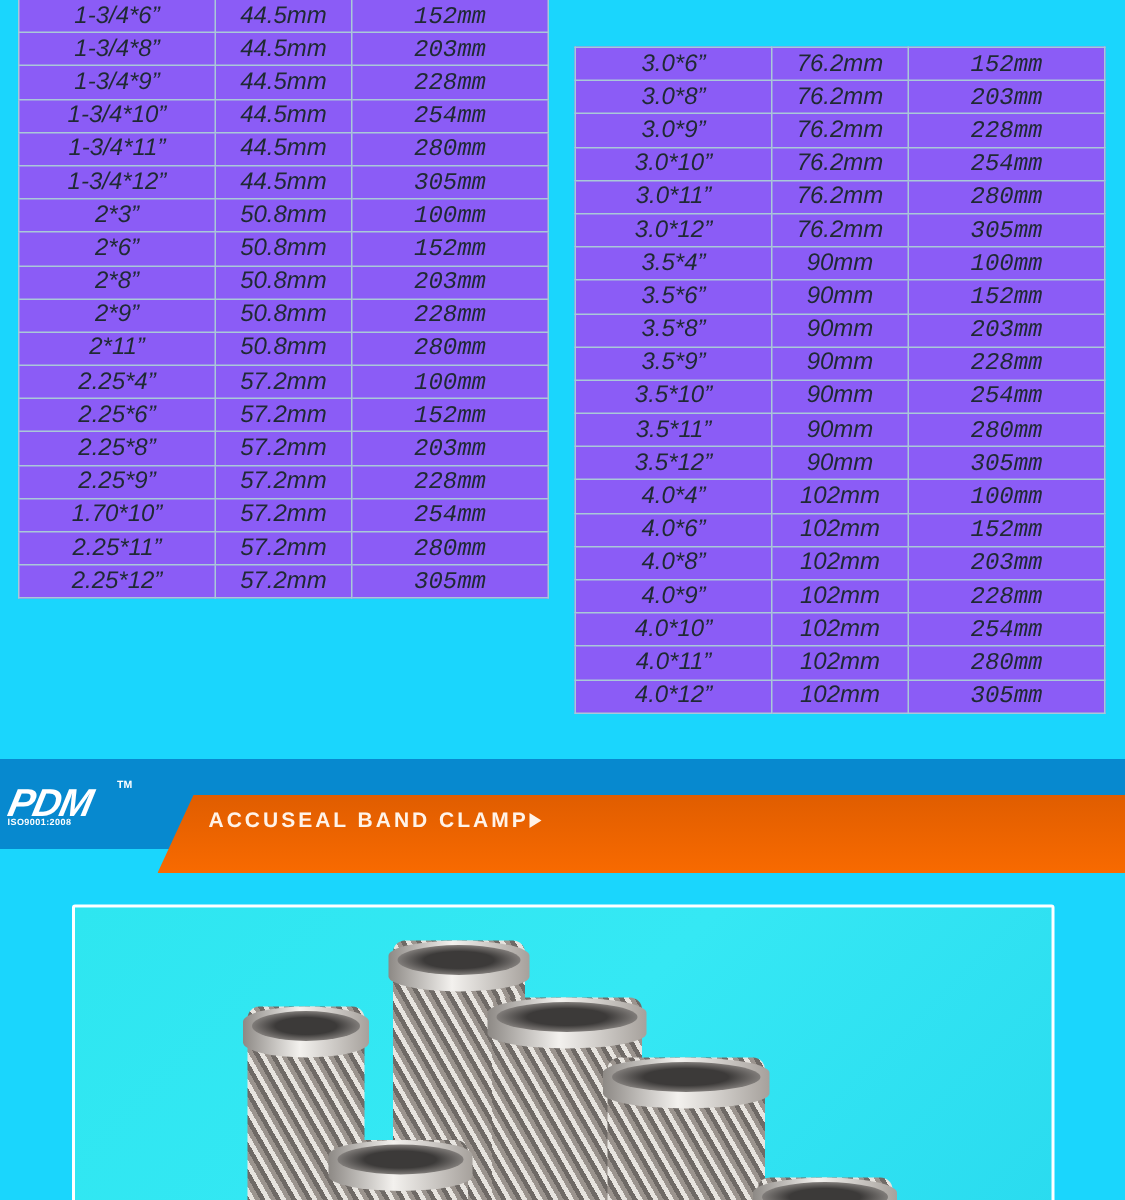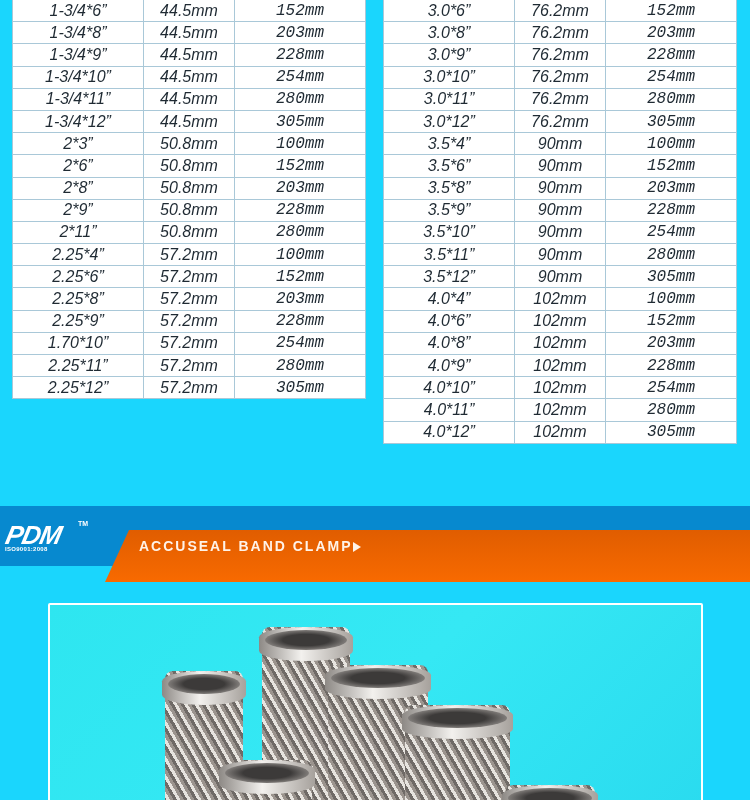--- a/index.html
+++ b/index.html
@@ -11,7 +11,7 @@
   .spec-table {
     position:absolute; top:-1px;
     border-collapse:collapse;
-    background:#ffffff;
+    background:#8b5cf6;
   }
   .spec-table.left { left:12px; }
   .spec-table.right { left:383px; }

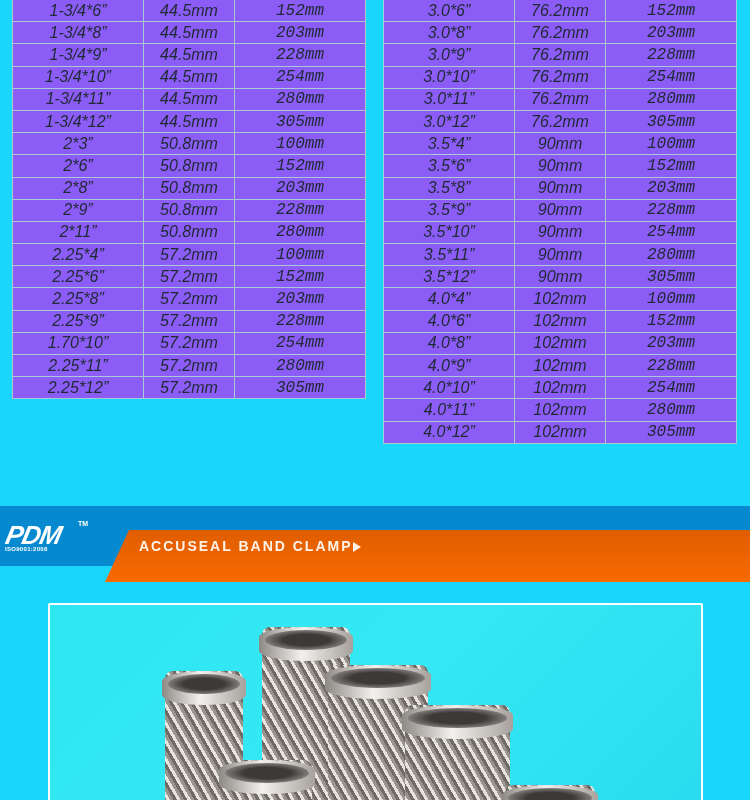--- a/index.html
+++ b/index.html
@@ -14,7 +14,7 @@
     background:#8b5cf6;
   }
   .spec-table.left { left:12px; }
-  .spec-table.right { left:383px; }
+  .spec-table.right { left:383px;margin-top:32px; }
   .spec-table td {
     height:21.2px; padding:0;
     border:1px solid #a9c8d8;

